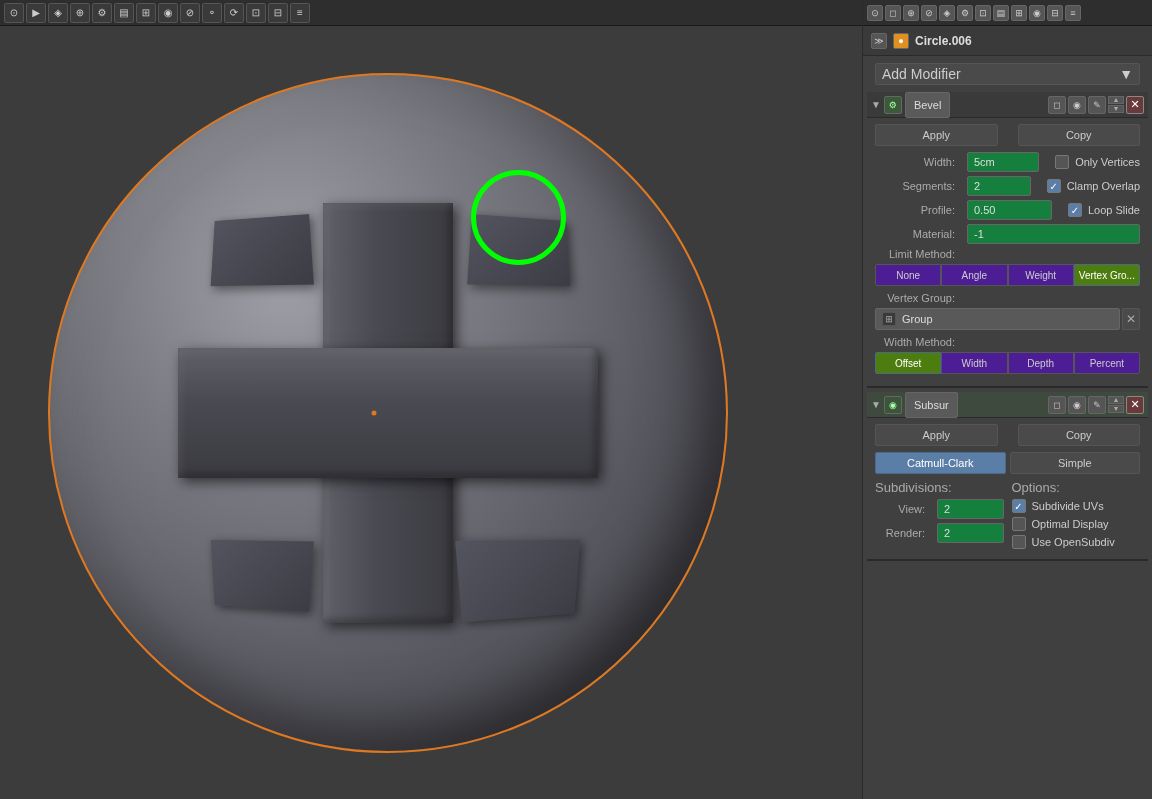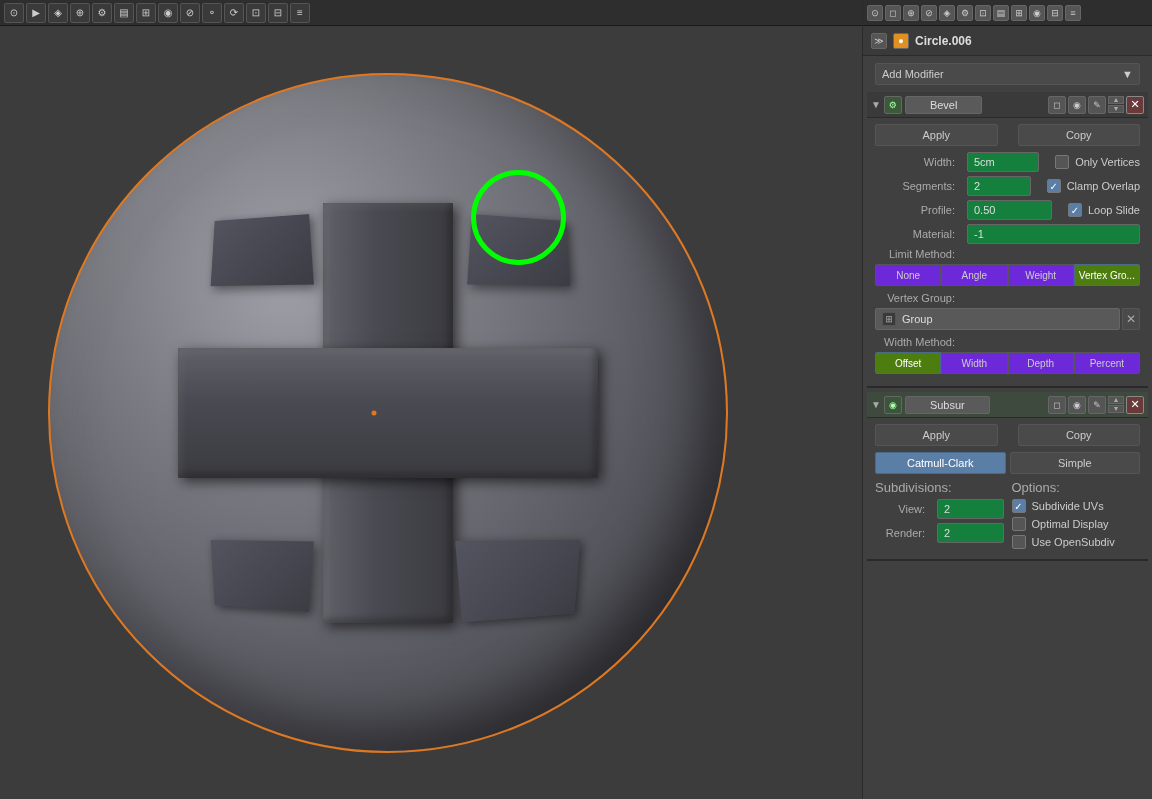--- a/index.html
+++ b/index.html
@@ -210,7 +210,7 @@
       border: 1px solid #555;
       border-radius: 2px;
       color: #ccc;
-      font-size: 11px;
+      font-size: 14px;
       display: flex;
       align-items: center;
       justify-content: space-between;

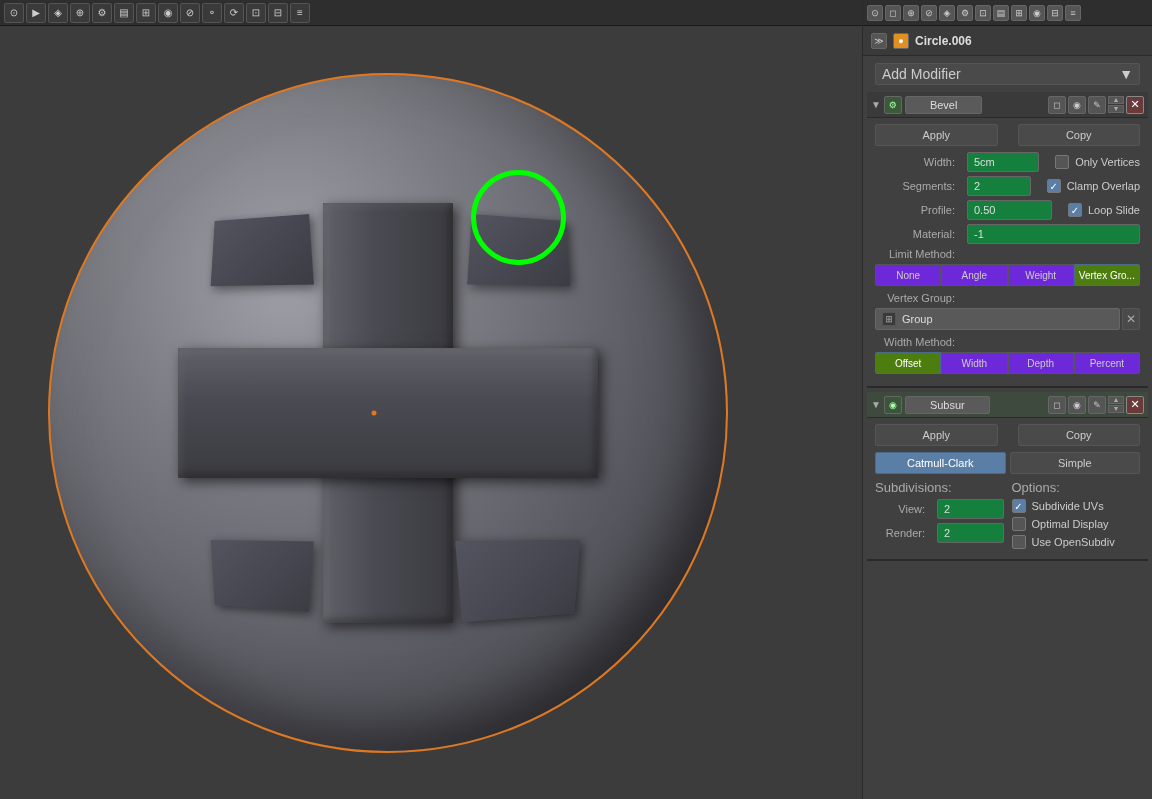--- a/index.html
+++ b/index.html
@@ -246,11 +246,11 @@
     }
 
     .mod-name-btn {
-      height: 18px;
+      height: 26px;
       background: #5a5a5a;
       border: 1px solid #666;
       border-radius: 2px;
-      padding: 0 24px;
+      padding: 0 8px;
       color: #ddd;
       font-size: 11px;
       display: flex; align-items: center;

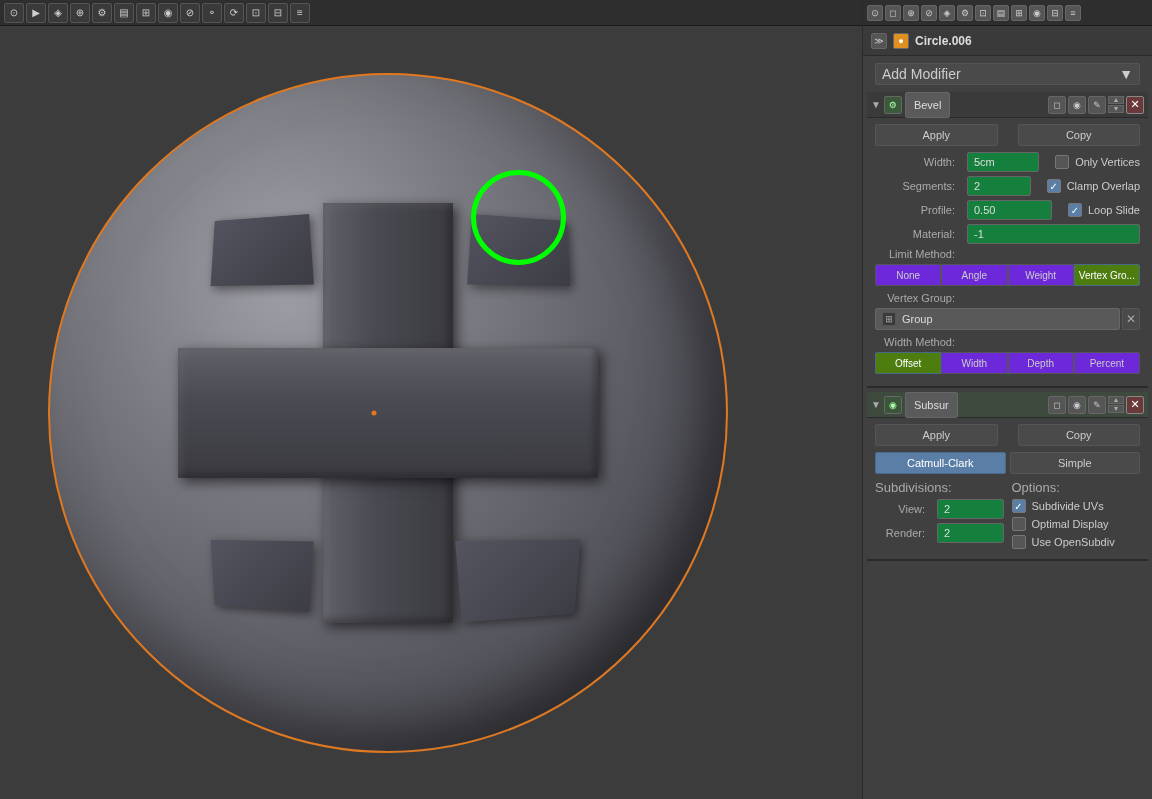--- a/index.html
+++ b/index.html
@@ -366,7 +366,7 @@
     .btn-group .grp-btn {
       flex: 1;
       height: 22px;
-      background: #6d28d9;
+      background: #4c1d95;
       border: 1px solid #555;
       color: #ccc;
       font-size: 10px;

